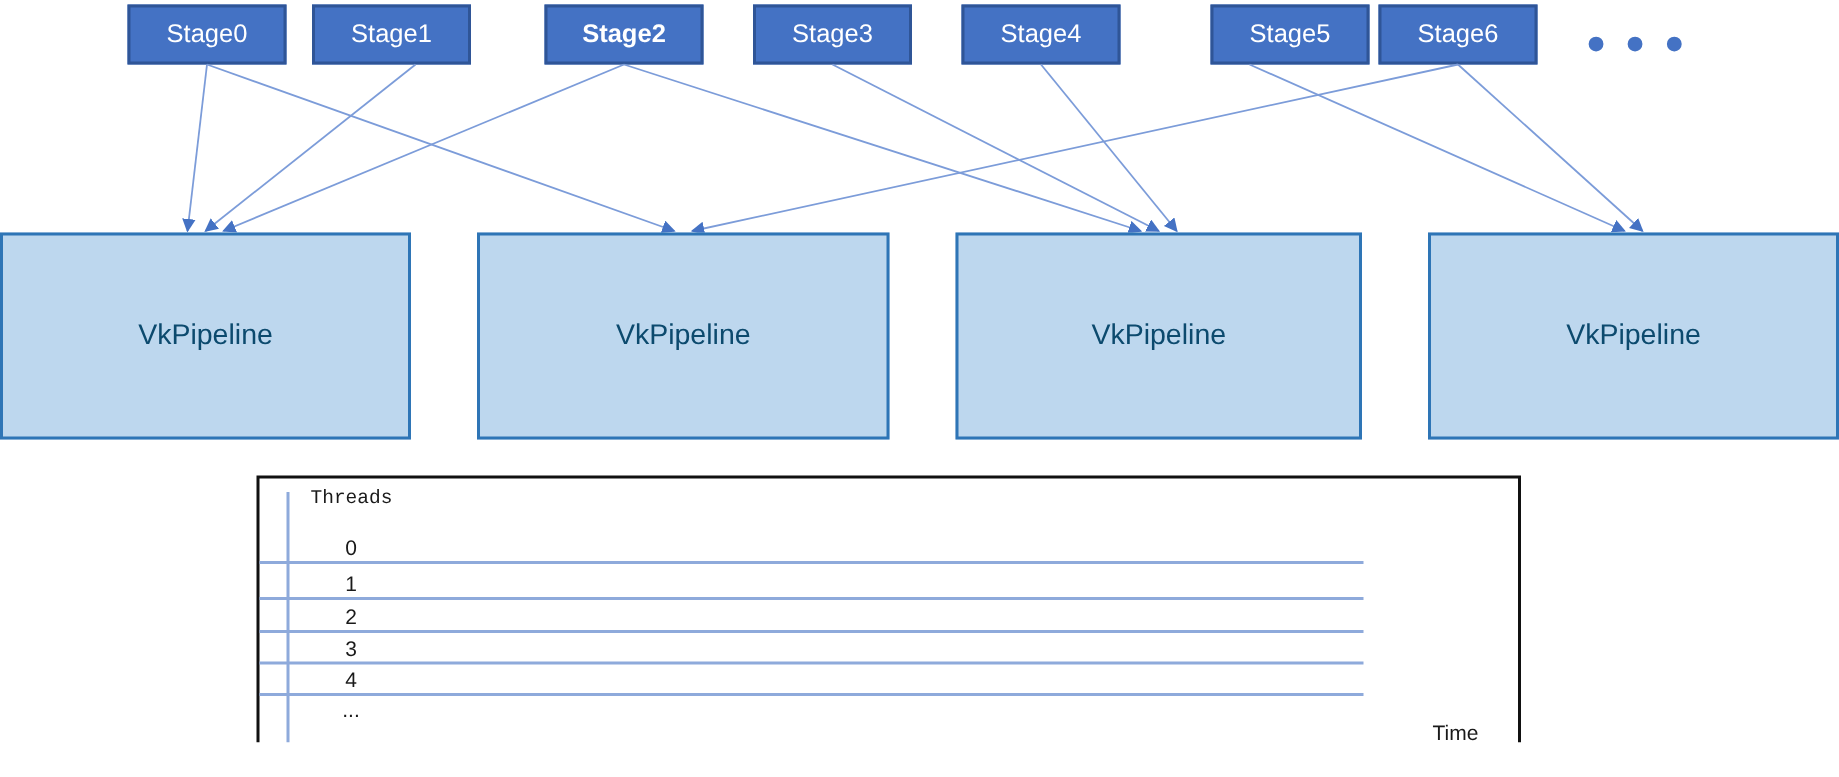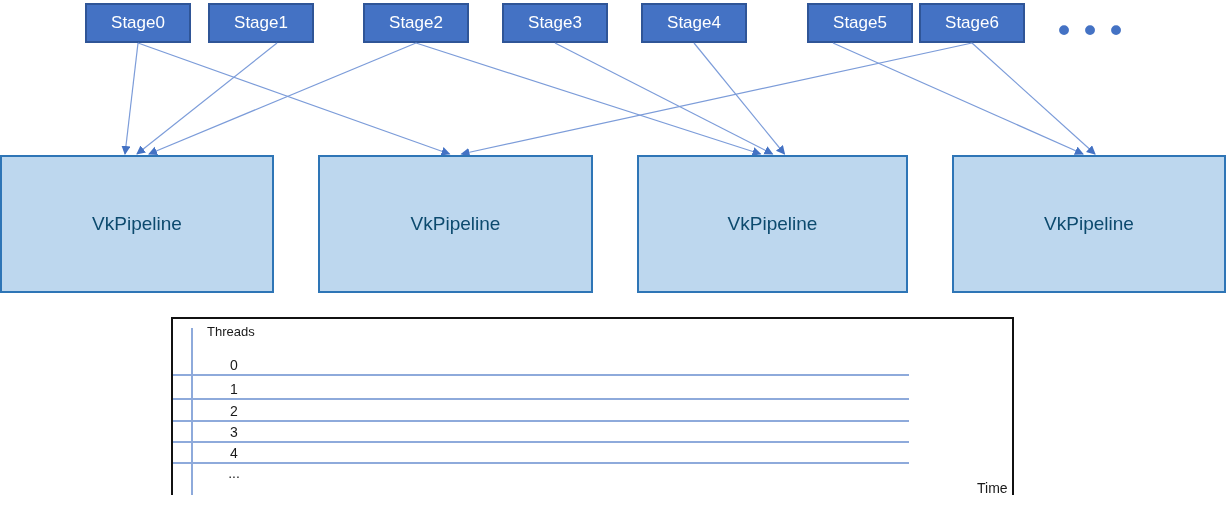--- a/index.html
+++ b/index.html
@@ -55,7 +55,7 @@
   <div id="stages">
       <div class="stage" style="left: 85px;">Stage0</div>
       <div class="stage" style="left: 208px;">Stage1</div>
-      <div class="stage" style="left: 363px;">Stage2</div>
+      <div class="stage" style="left: 363px; font-weight: bold;">Stage2</div>
       <div class="stage" style="left: 502px;">Stage3</div>
       <div class="stage" style="left: 641px;">Stage4</div>
       <div class="stage" style="left: 807px; text-align: center;">Stage5</div>

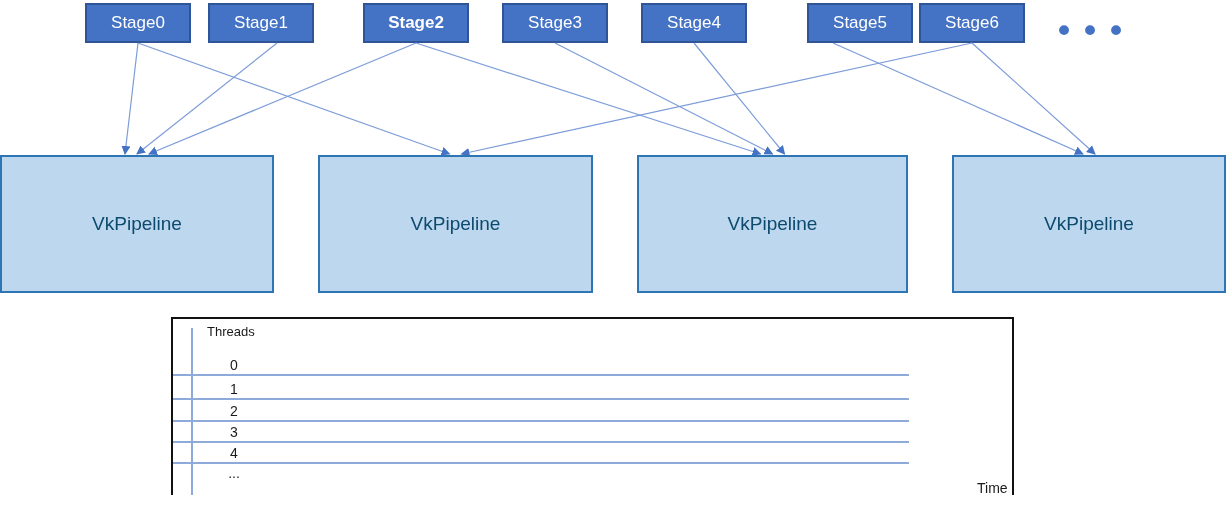--- a/index.html
+++ b/index.html
@@ -32,7 +32,7 @@
     border:2px solid #111;box-sizing:border-box;background:#fff;
   }
   .panel *{position:absolute;}
-  .threads-label{left:34px;top:5px;font-size:13px;color:#1a1a1a;}
+  .threads-label{left:34px;top:5px;font-size:13px;color:#1a1a1a;font-family:Liberation Mono, monospace;}
   .v-axis{left:18px;top:9px;width:2px;height:173px;background:#8EAADB;}
   .row-label{left:38px;width:46px;height:20px;line-height:20px;text-align:center;font-size:14px;color:#1a1a1a;}
   .sep{left:0;width:736px;height:1.5px;background:#8EAADB;}

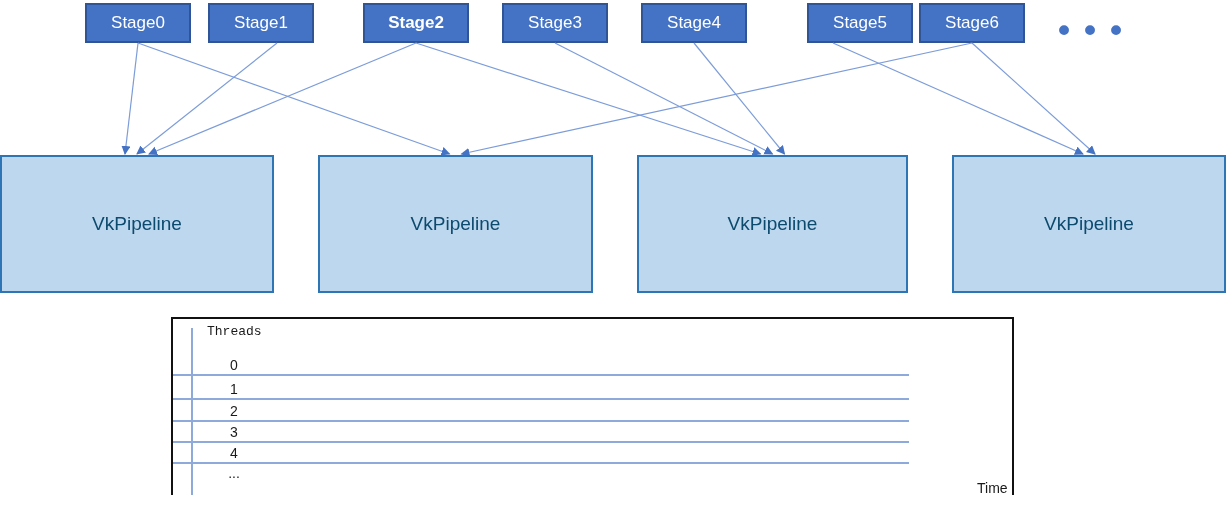--- a/index.html
+++ b/index.html
@@ -40,7 +40,7 @@
     left:122px;top:36px;width:603px;height:19px;background:#4472C4;
   }
   .tl-bar span{position:static;display:block;color:#fff;font-size:11px;line-height:19px;padding-left:6px;white-space:nowrap;overflow:hidden;}
-  .time-label{left:782px;top:161px;font-size:14px;color:#1a1a1a;margin-left:22px;}
+  .time-label{left:782px;top:161px;font-size:14px;color:#1a1a1a;}
   .time-arrow-line{left:2px;top:186px;width:824px;height:3px;background:#4472C4;}
   .time-arrow-head{
     left:826px;top:182px;width:0;height:0;

